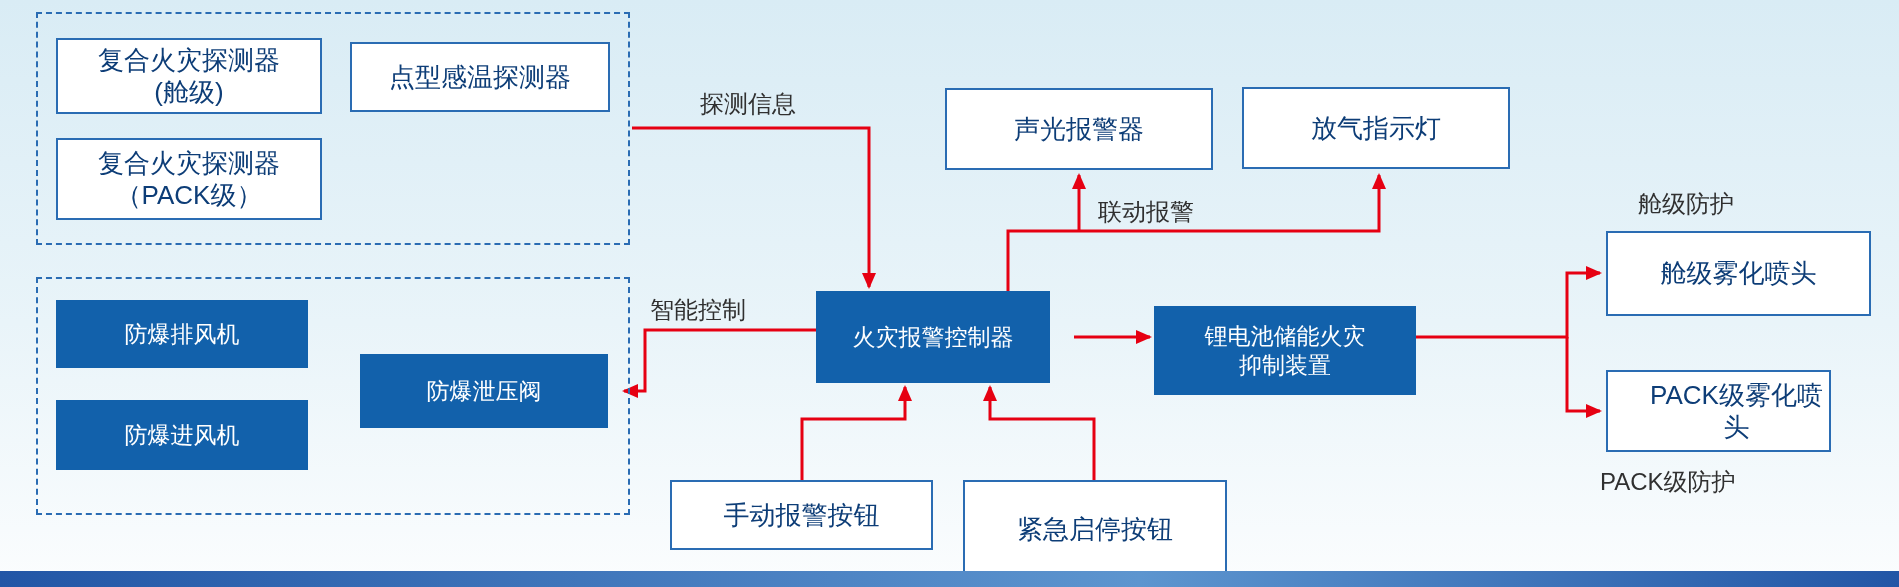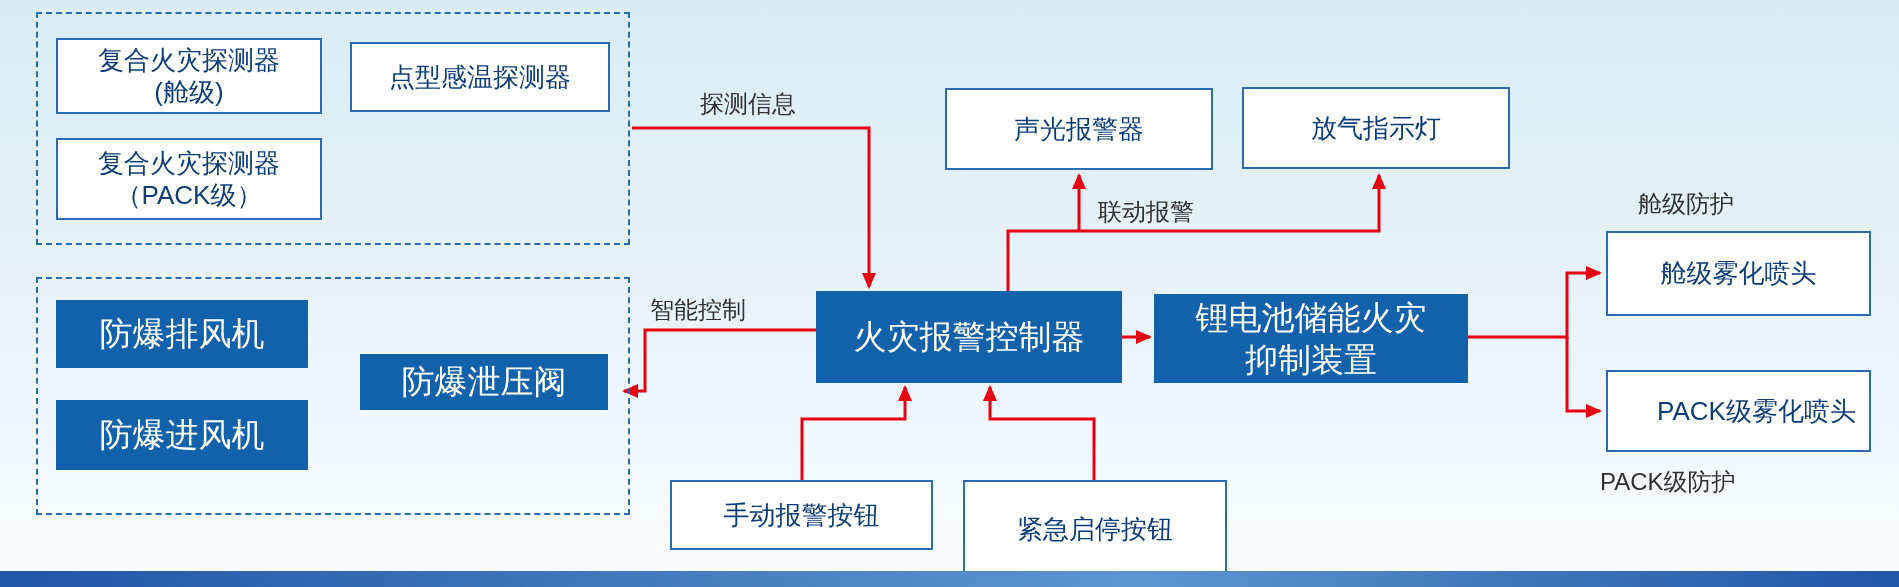--- a/index.html
+++ b/index.html
@@ -45,7 +45,7 @@
   .box-solid{
     background:var(--solid-box-bg);
     color:var(--solid-box-text);
-    font-size:33px;
+    font-size:23px;
   }
   .flow-label{
     position:absolute;

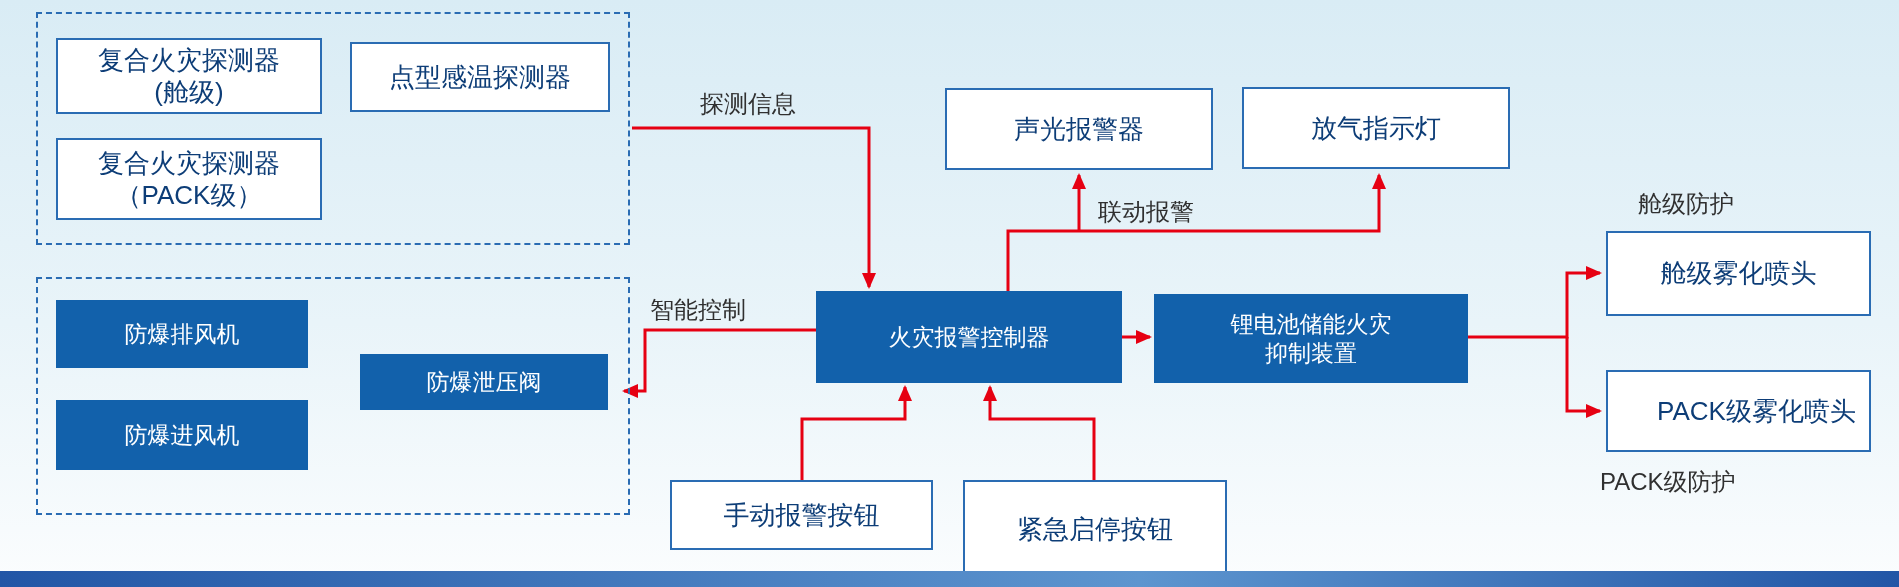--- a/index.html
+++ b/index.html
@@ -123,7 +123,7 @@
     <span>防爆泄压阀</span>
   </div>
 
-  <div class="box box-solid" style="left:816px;top:291px;width:306px;height:92px;">
+  <div class="box box-solid" style="left:816px;top:291px;width:234px;height:92px;">
     <span>火灾报警控制器</span>
   </div>
 

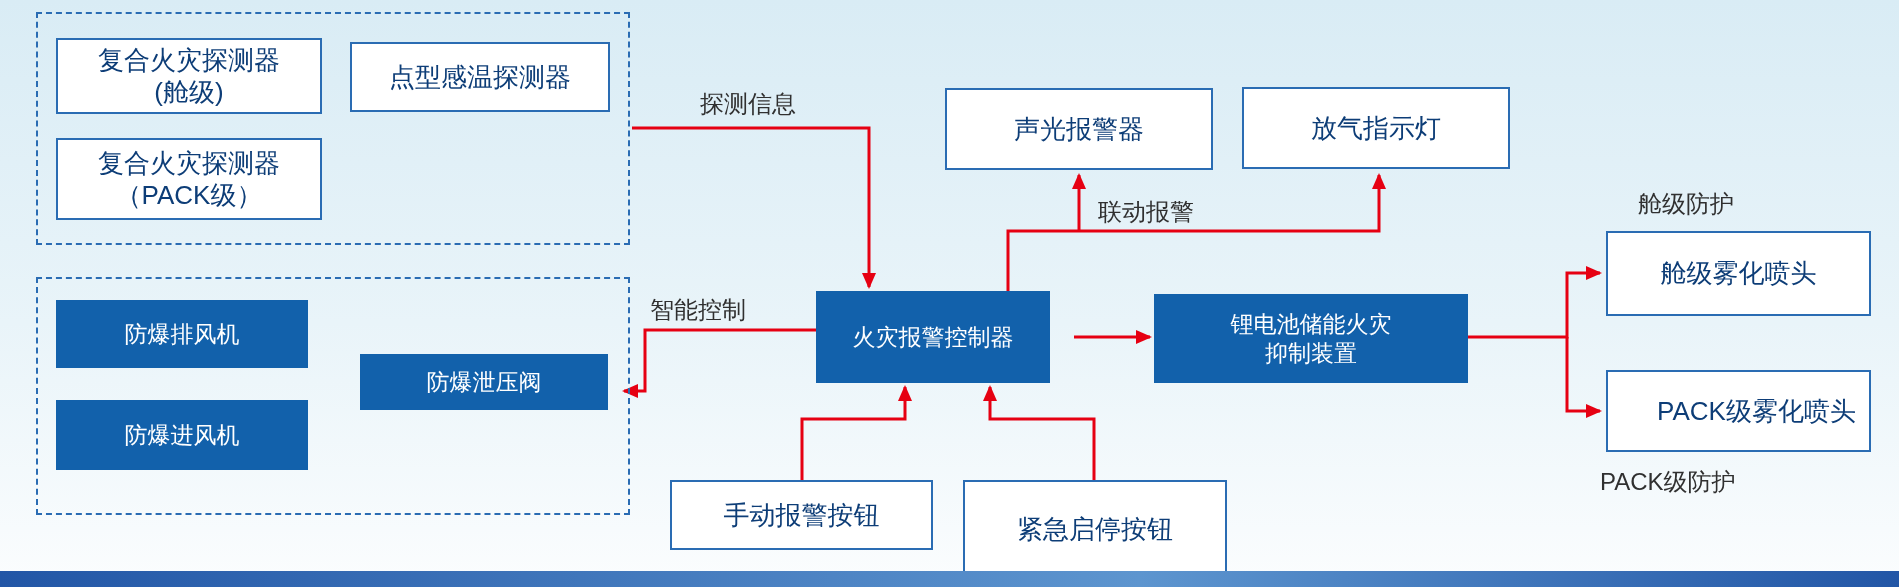--- a/index.html
+++ b/index.html
@@ -127,7 +127,7 @@
     <span>火灾报警控制器</span>
   </div>
 
-  <div class="box box-solid" style="left:1154px;top:294px;width:314px;height:89px;">
+  <div class="box box-solid" style="left:1154px;top:306px;width:262px;height:89px;">
     <span>锂电池储能火灾</span>
     <span>抑制装置</span>
   </div>

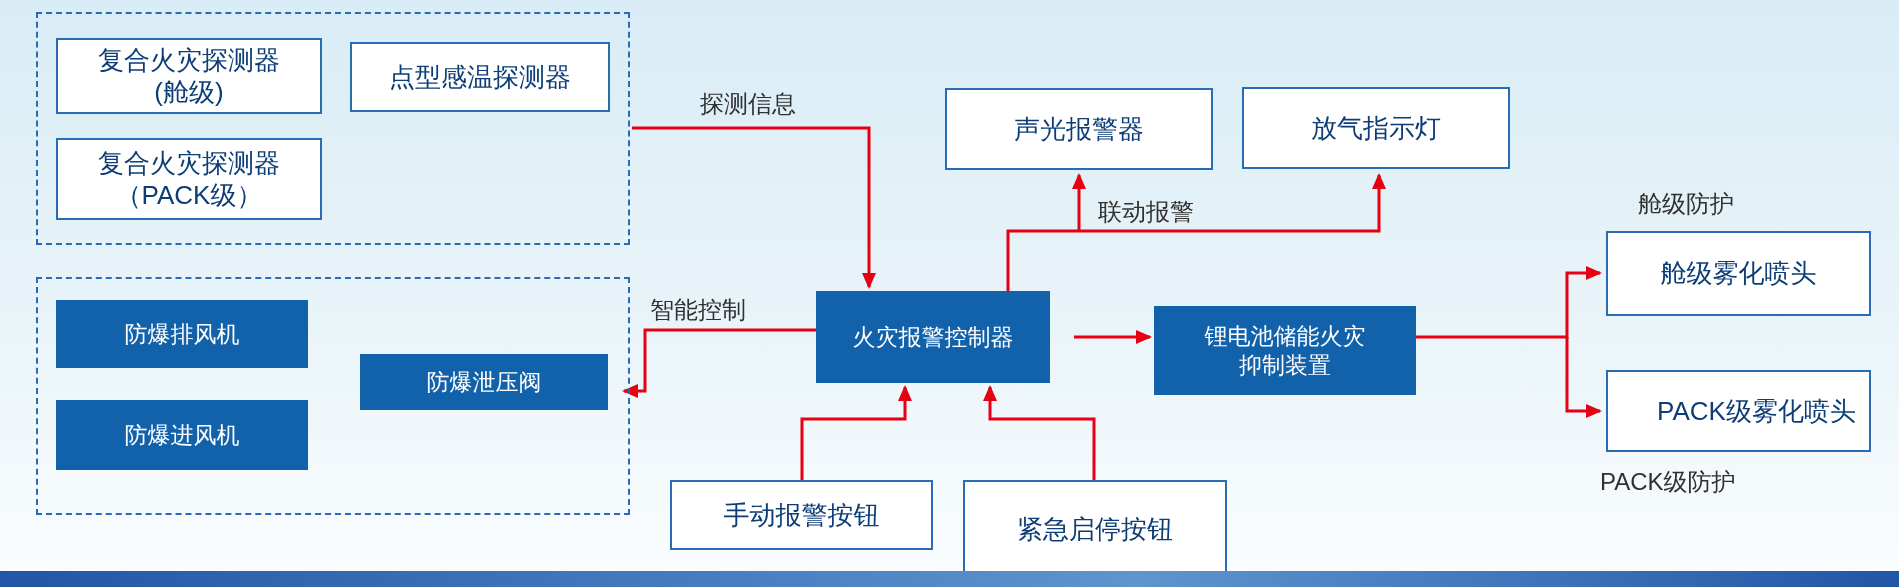--- a/index.html
+++ b/index.html
@@ -119,7 +119,7 @@
     <span>防爆进风机</span>
   </div>
 
-  <div class="box box-solid" style="left:360px;top:354px;width:248px;height:56px;">
+  <div class="box box-solid" style="left:360px;top:354px;width:248px;height:74px;">
     <span>防爆泄压阀</span>
   </div>
 

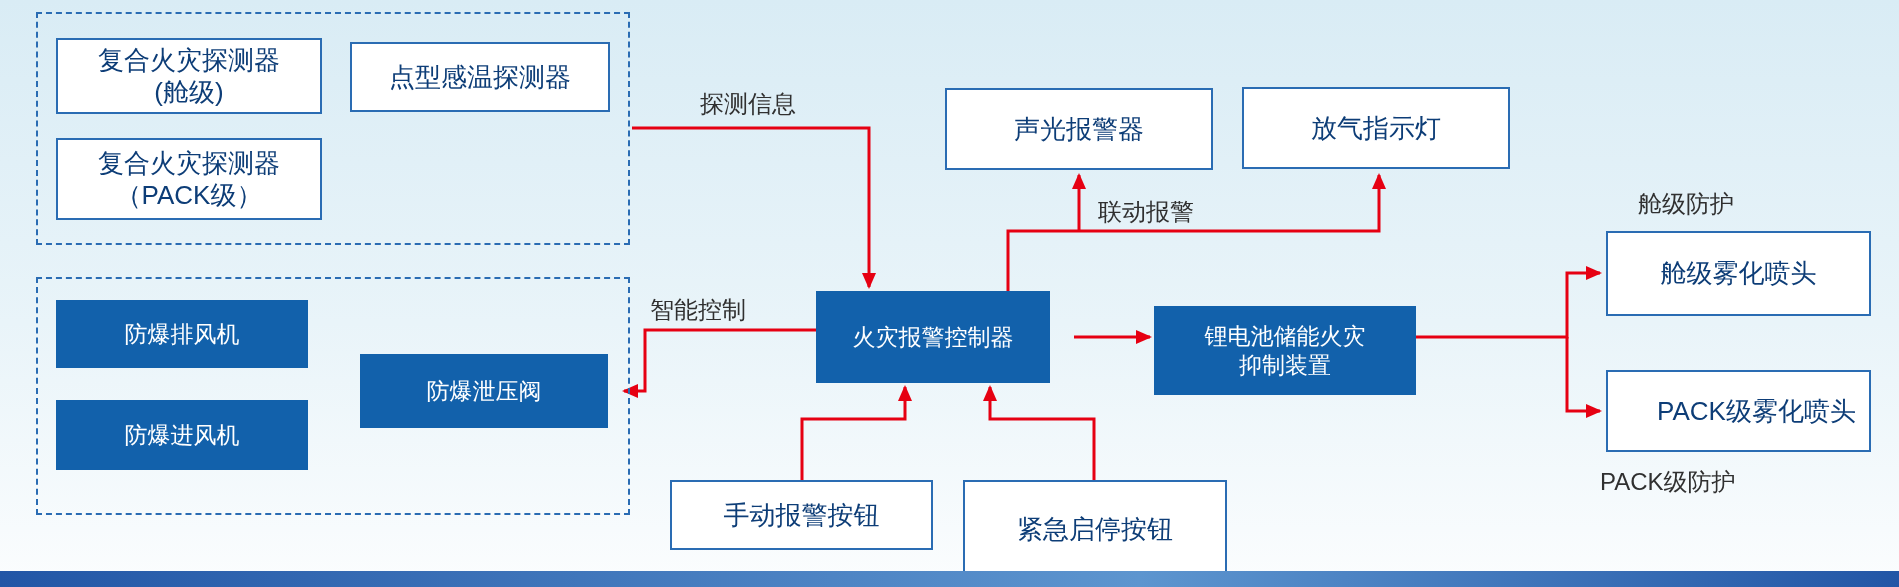--- a/index.html
+++ b/index.html
@@ -152,7 +152,7 @@
     <span>舱级雾化喷头</span>
   </div>
 
-  <div class="box box-outline" style="left:1606px;top:370px;width:265px;height:82px;padding-left:36px;">
+  <div class="box box-outline" style="left:1606px;top:370px;width:225px;height:82px;padding-left:36px;">
     <span>PACK级雾化喷头</span>
   </div>
 

